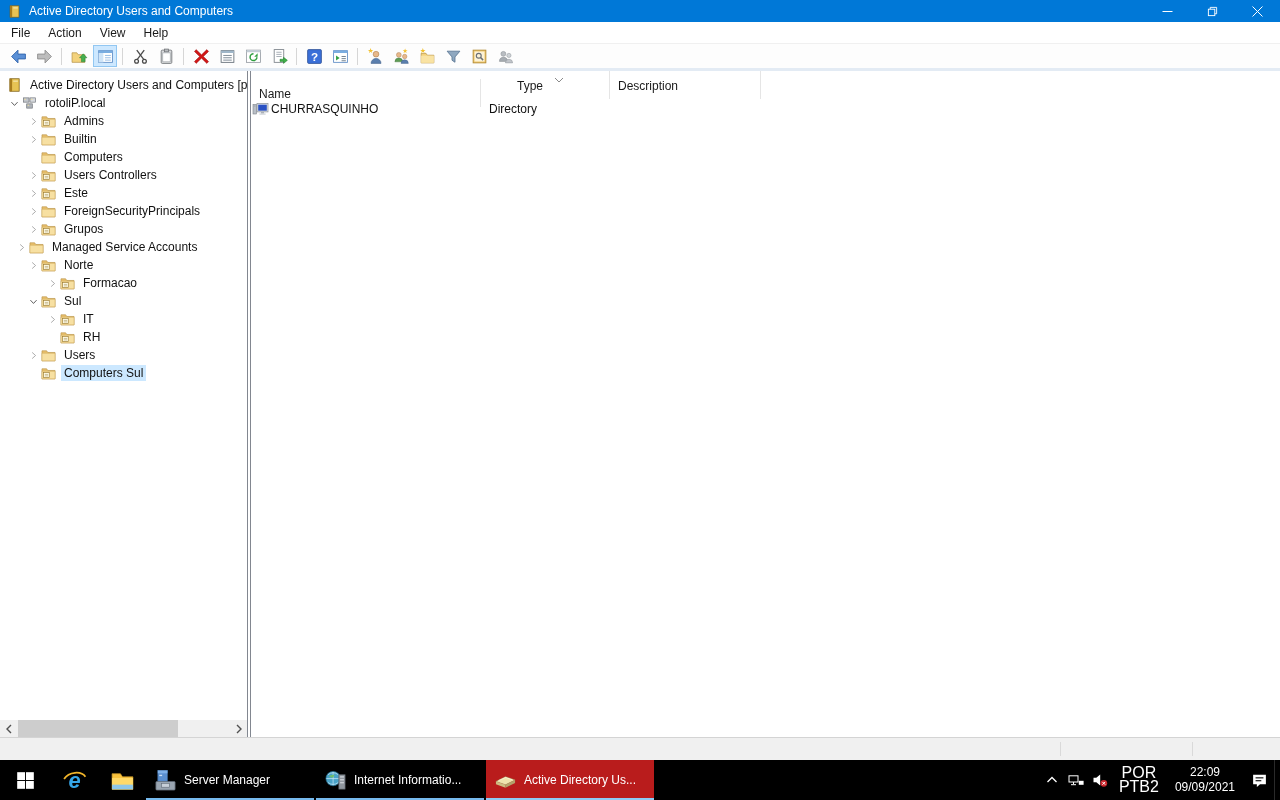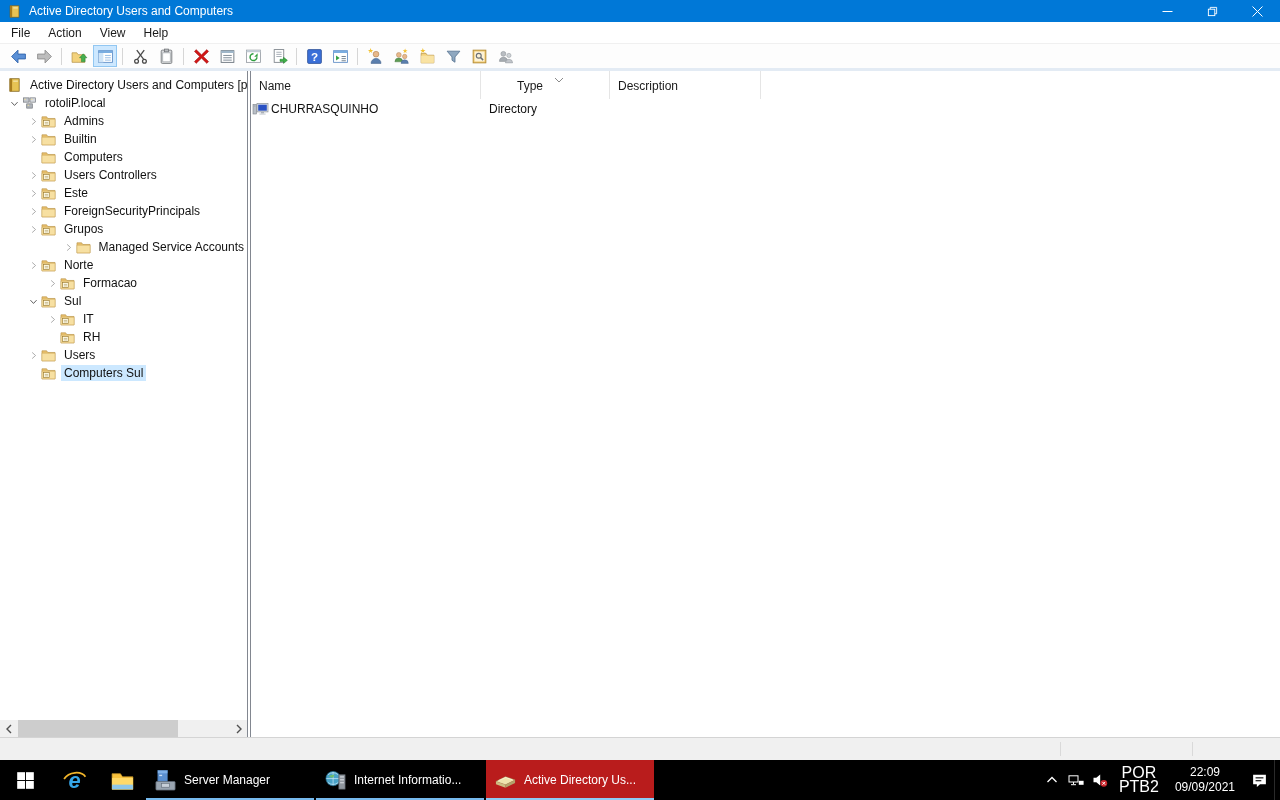--- a/index.html
+++ b/index.html
@@ -607,7 +607,7 @@
 
       <div class="list-pane">
         <div class="list-header" id="list-header">
-            <div class="col" style="width: 230px;"><span>Name</span></div>
+            <div class="col" style="width: 230px; margin-top: 8px;"><span>Name</span></div>
             <div class="col" style="width: 101px; margin-left: 28px;"><span>Type</span><span class="sort"><svg viewBox="0 0 12 6">
                   <path d="M2 1 L6 5 L10 1" fill="none" stroke="#8a8a8a" stroke-width="1"></path>
                 </svg></span></div>

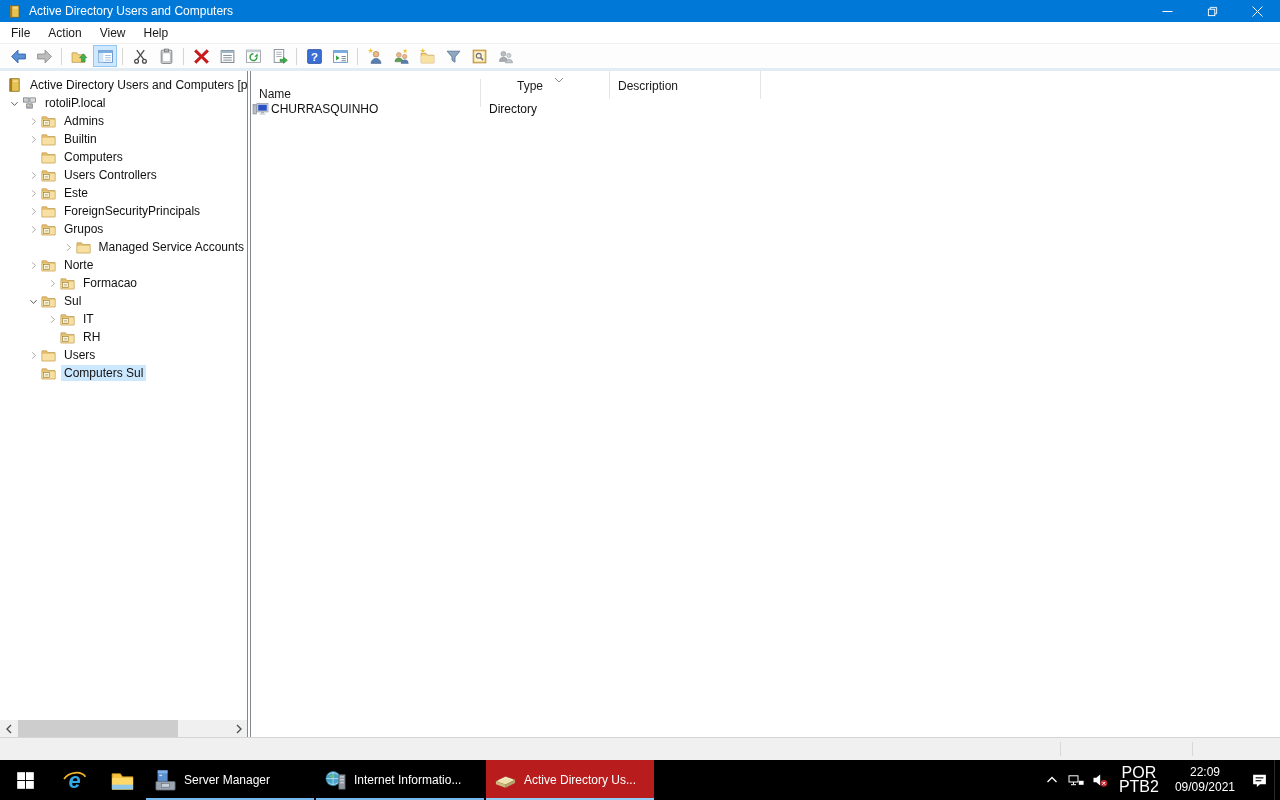--- a/index.html
+++ b/index.html
@@ -465,7 +465,7 @@
               </span>
               <span class="tlabel">Grupos</span>
             </div>
-            <div class="tree-row" style="padding-left: 26px; justify-content: flex-end;">
+            <div class="tree-row" style="padding-left: 14px;">
               <span class="chev">
                 <svg viewBox="0 0 16 16">
                   <path d="M6 3.5 L11 8 L6 12.5" fill="none" stroke="#9b9b9b" stroke-width="1.2"></path>

